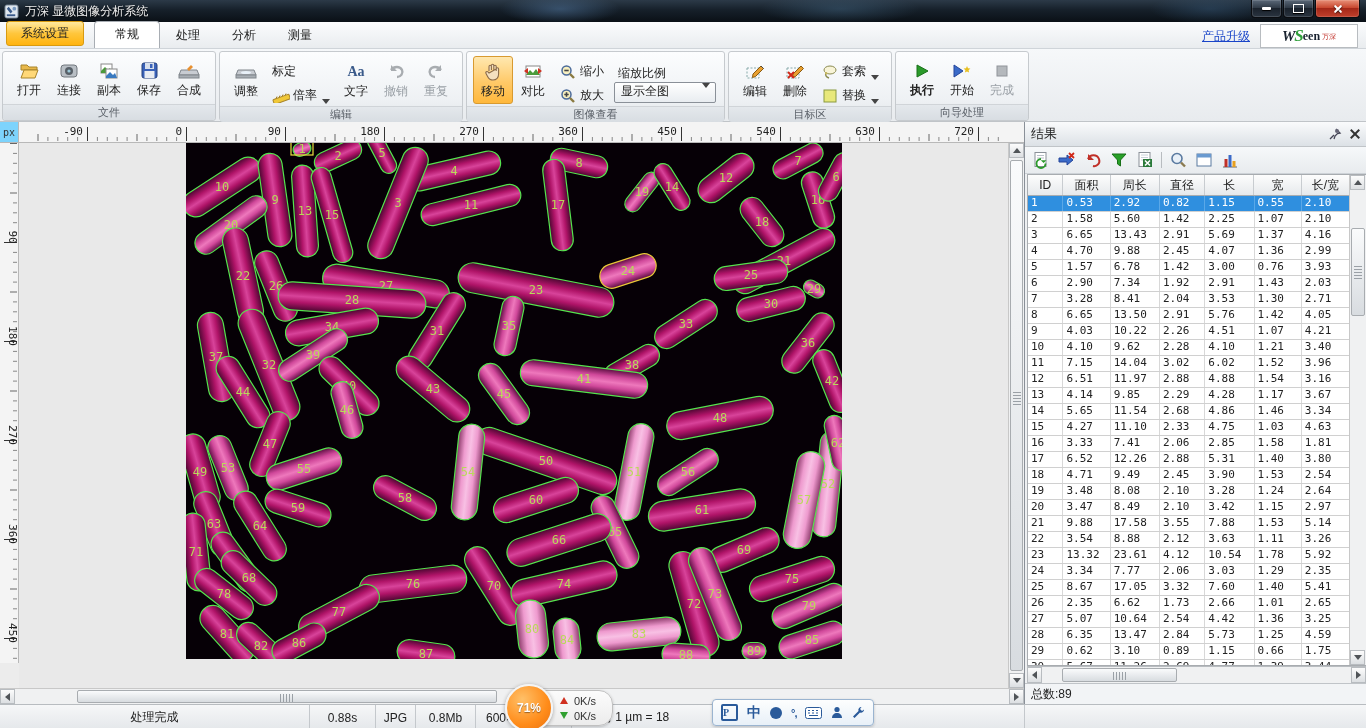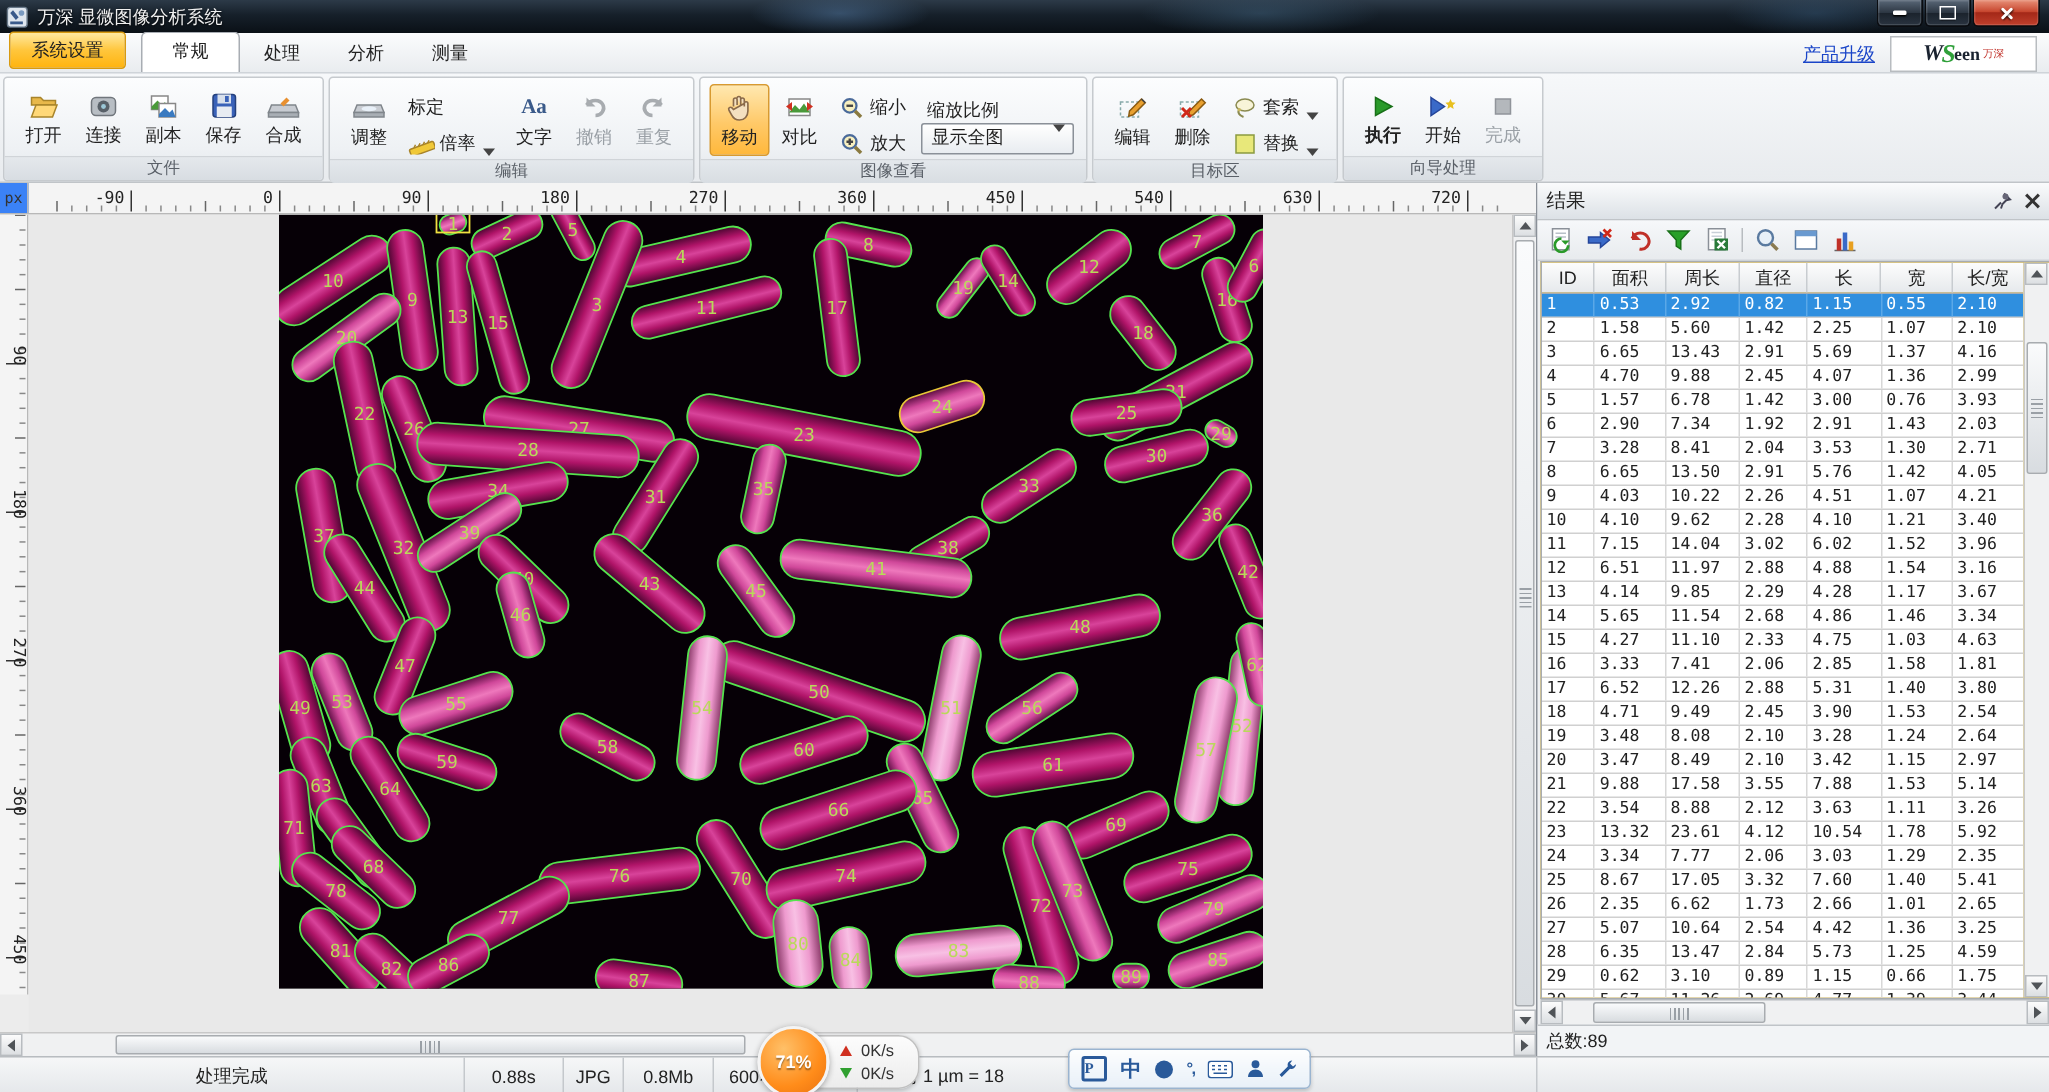--- a/index.html
+++ b/index.html
@@ -66,7 +66,7 @@
   .tb-x::before{transform:rotate(45deg);} .tb-x::after{transform:rotate(-45deg);}
 
   .ruler-row{height:20px;display:flex;background:#f4f4f4;border-bottom:1px solid #b8b8b8;}
-  .ruler-corner{width:18px;font-size:10px;font-family:"DejaVu Sans Mono",monospace;color:#333;border-right:1px solid #b8b8b8;display:flex;align-items:center;justify-content:center;background:#3b82f6;}
+  .ruler-corner{width:18px;font-size:10px;font-family:"DejaVu Sans Mono",monospace;color:#333;border-right:1px solid #b8b8b8;display:flex;align-items:center;justify-content:center;background:#7dd3fc;}
   .hruler{flex:1;}
   .canvas-row{flex:1;display:flex;overflow:hidden;}
   .vruler{width:18px;background:#f4f4f4;border-right:1px solid #b8b8b8;}

